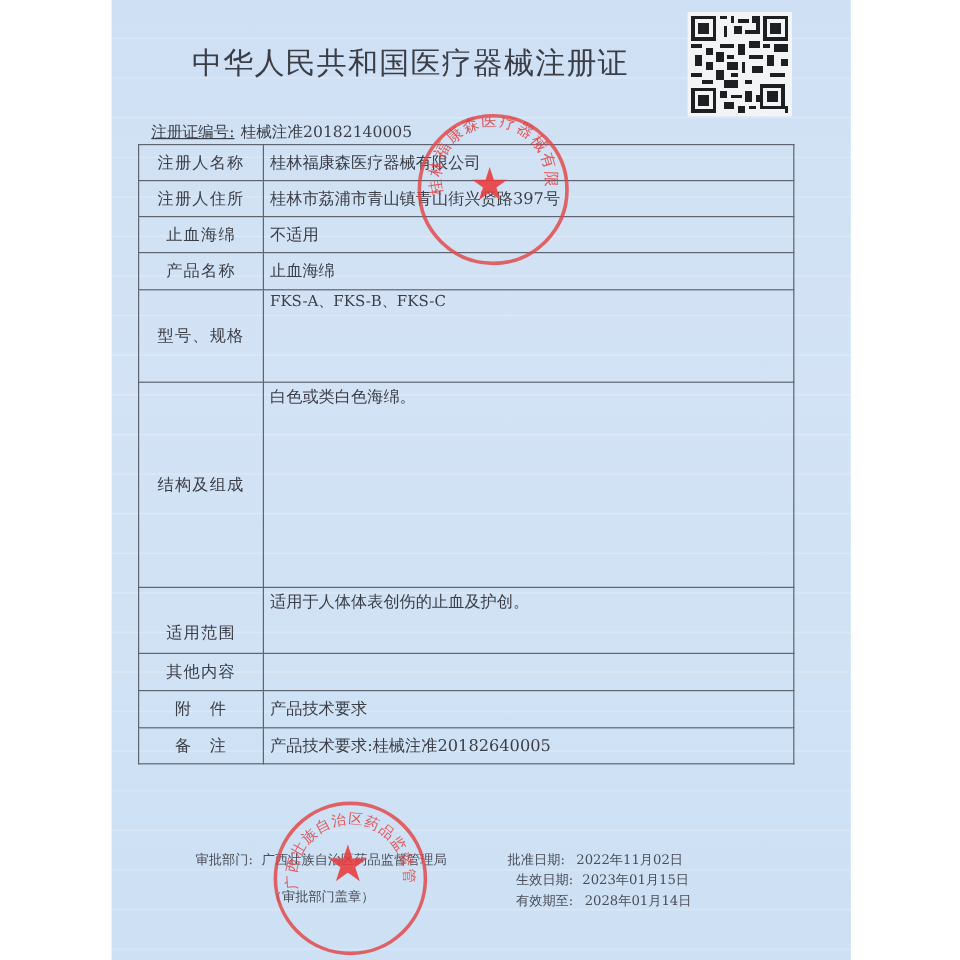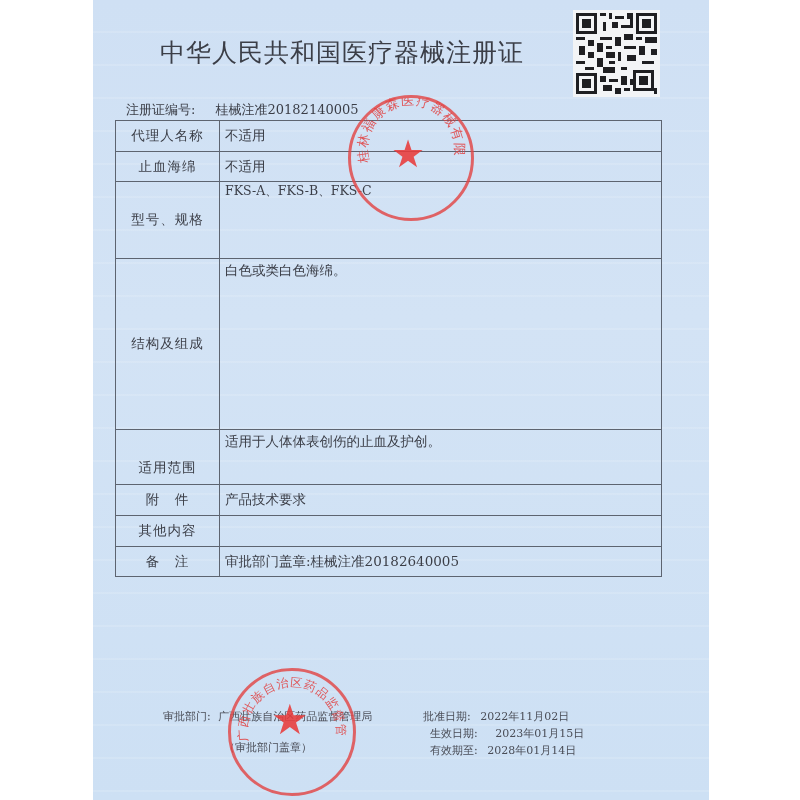--- a/index.html
+++ b/index.html
@@ -32,7 +32,7 @@
       position: absolute; left: 126px; top: 101px; font-size: 13px; color: #3b3e47;
       white-space: nowrap;
     }
-    .reg-no .lbl { margin-right: 16px; }
+    .reg-no .lbl { margin-right: 1px; text-decoration: underline; }
     table.cert {
       position: absolute; left: 115px; top: 120px; width: 547px;
       border-collapse: collapse; table-layout: fixed;

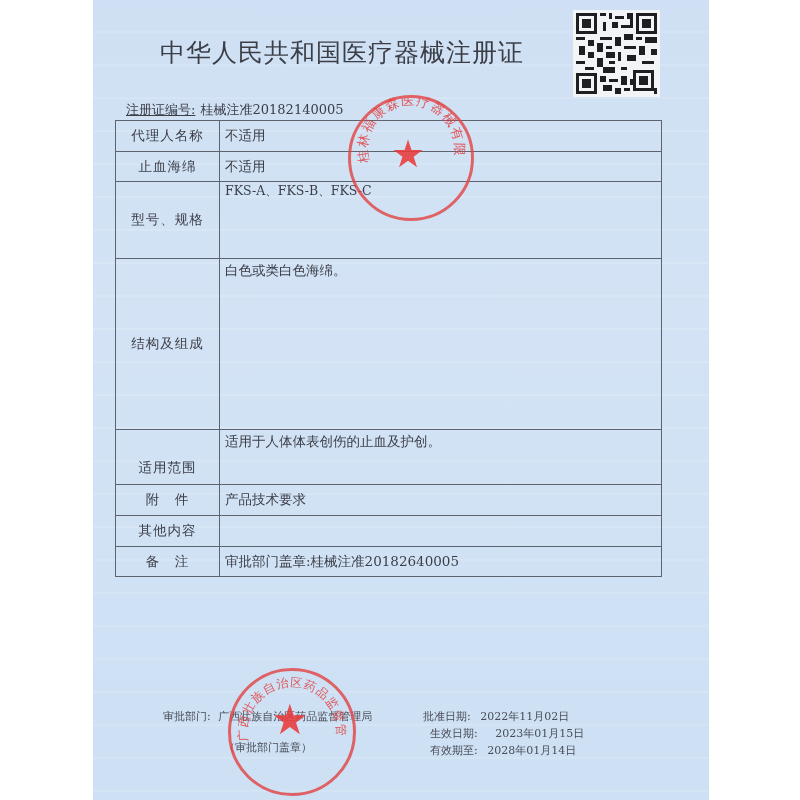--- a/index.html
+++ b/index.html
@@ -131,6 +131,10 @@
 
 <table class="cert">
   <tbody>
+      <tr style="height:30px">
+    <td class="lbl">注册人名称</td>
+    <td class="val">桂林福康森医疗器械有限公司</td>
+  </tr>
   <tr style="height:31px">
     <td class="lbl">代理人名称</td>
     <td class="val">不适用</td>

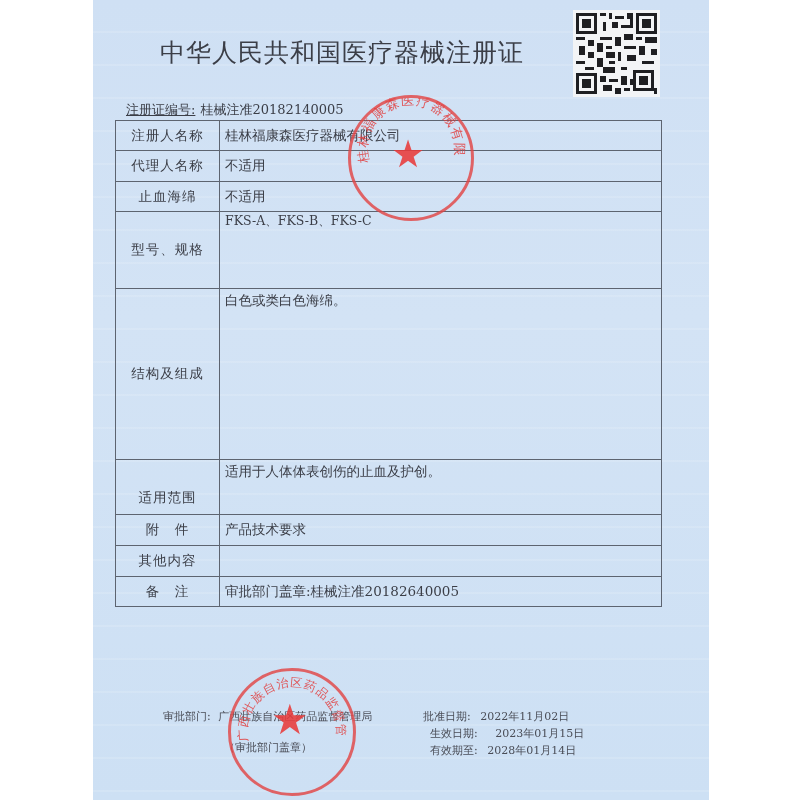--- a/index.html
+++ b/index.html
@@ -135,6 +135,10 @@
     <td class="lbl">注册人名称</td>
     <td class="val">桂林福康森医疗器械有限公司</td>
   </tr>
+  <tr style="height:30px">
+    <td class="lbl">注册人住所</td>
+    <td class="val">桂林市荔浦市青山镇青山街兴贤路397号</td>
+  </tr>
   <tr style="height:31px">
     <td class="lbl">代理人名称</td>
     <td class="val">不适用</td>

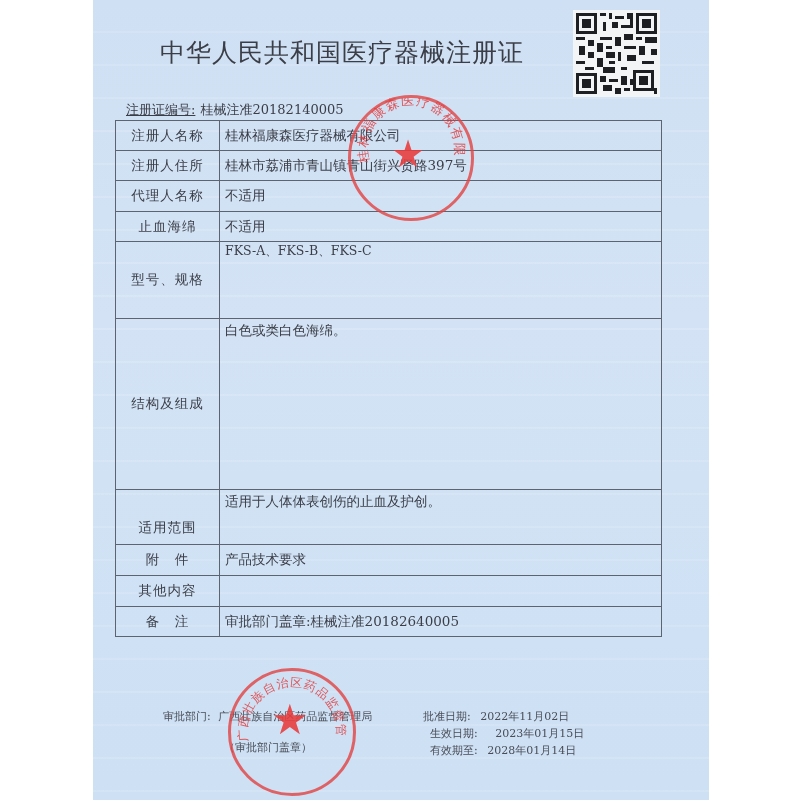--- a/index.html
+++ b/index.html
@@ -139,10 +139,6 @@
     <td class="lbl">注册人住所</td>
     <td class="val">桂林市荔浦市青山镇青山街兴贤路397号</td>
   </tr>
-  <tr style="height:31px">
-    <td class="lbl">代理人名称</td>
-    <td class="val">不适用</td>
-  </tr>
   <tr style="height:30px">
     <td class="lbl">止血海绵</td>
     <td class="val">不适用</td>

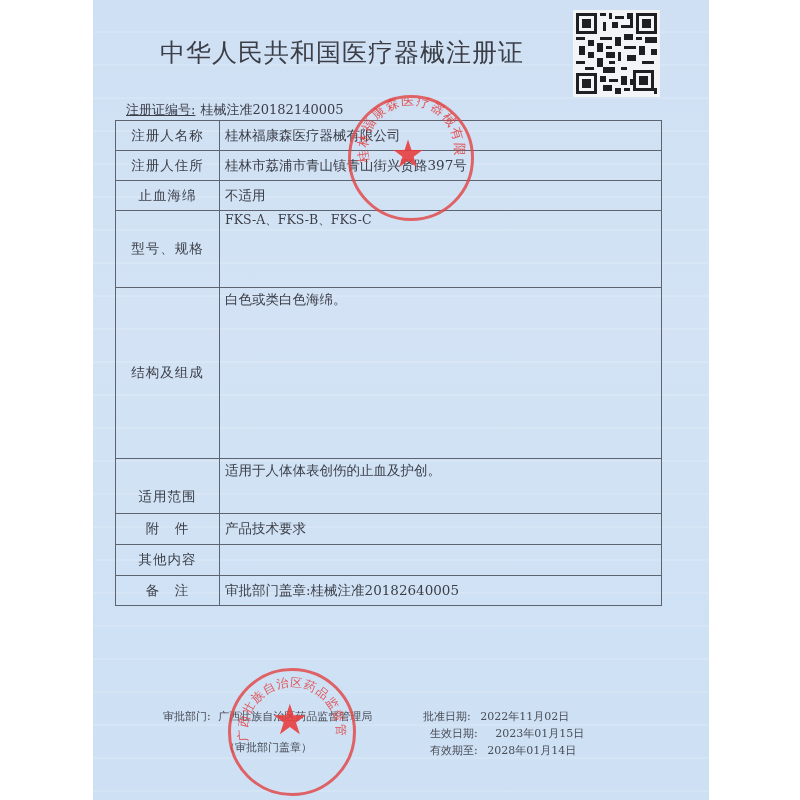--- a/index.html
+++ b/index.html
@@ -143,6 +143,10 @@
     <td class="lbl">止血海绵</td>
     <td class="val">不适用</td>
   </tr>
+  <tr style="height:31px">
+    <td class="lbl">产品名称</td>
+    <td class="val">止血海绵</td>
+  </tr>
   <tr style="height:77px">
     <td class="lbl">型号、规格</td>
     <td class="val top" style="font-size:12.5px;padding-top:1px">FKS-A、FKS-B、FKS-C</td>

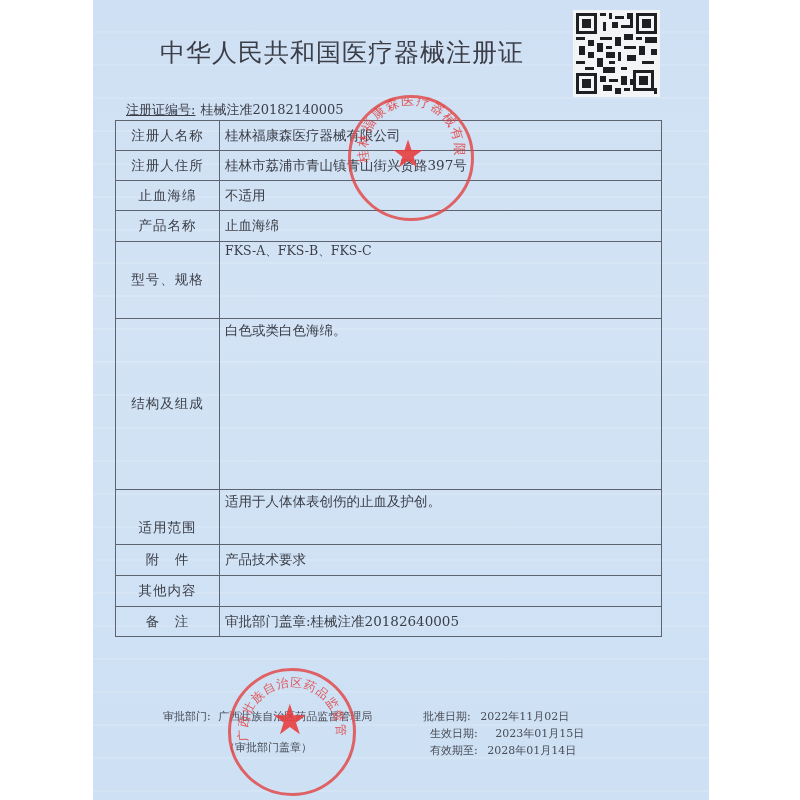--- a/index.html
+++ b/index.html
@@ -160,12 +160,12 @@
     <td class="val top">适用于人体体表创伤的止血及护创。</td>
   </tr>
   <tr style="height:31px">
+    <td class="lbl">其他内容</td>
+    <td class="val"></td>
+  </tr>
+  <tr style="height:31px">
     <td class="lbl">附　件</td>
     <td class="val">产品技术要求</td>
-  </tr>
-  <tr style="height:31px">
-    <td class="lbl">其他内容</td>
-    <td class="val"></td>
   </tr>
   <tr style="height:30px">
     <td class="lbl">备　注</td>

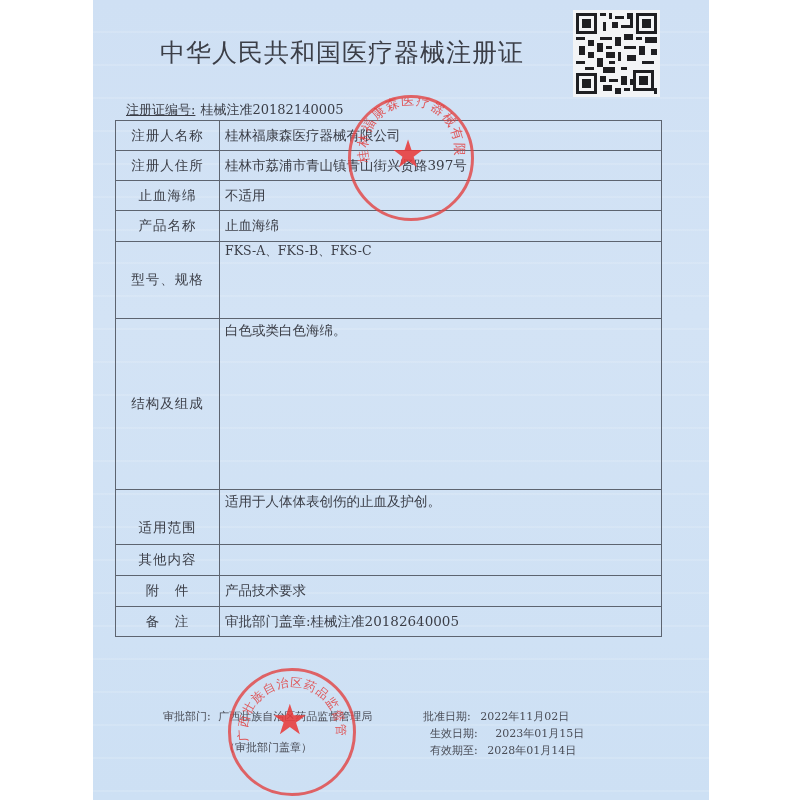--- a/index.html
+++ b/index.html
@@ -169,7 +169,7 @@
   </tr>
   <tr style="height:30px">
     <td class="lbl">备　注</td>
-    <td class="val">审批部门盖章:桂械注准20182640005</td>
+    <td class="val">产品技术要求:桂械注准20182640005</td>
   </tr>
 </tbody>
   </table>

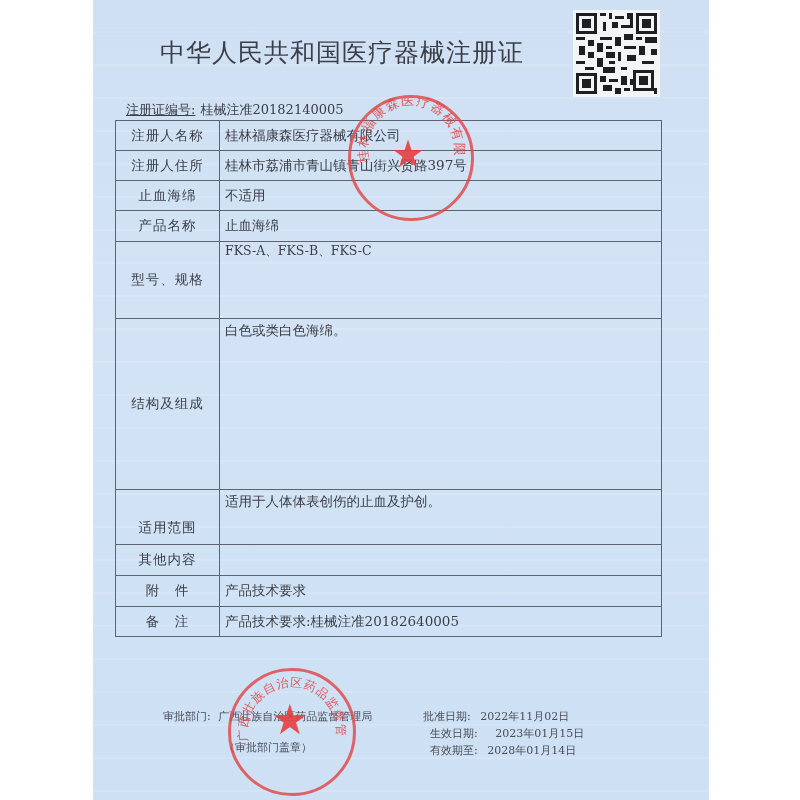--- a/index.html
+++ b/index.html
@@ -186,7 +186,7 @@
 </div>
 <div class="footer" style="left:430px;top:726px">
   <span>生效日期:</span>
-  <span style="margin-left:14px">2023年01月15日</span>
+  <span style="margin-left:4px">2023年01月15日</span>
 </div>
 <div class="footer" style="left:430px;top:743px">
   <span>有效期至:</span>

